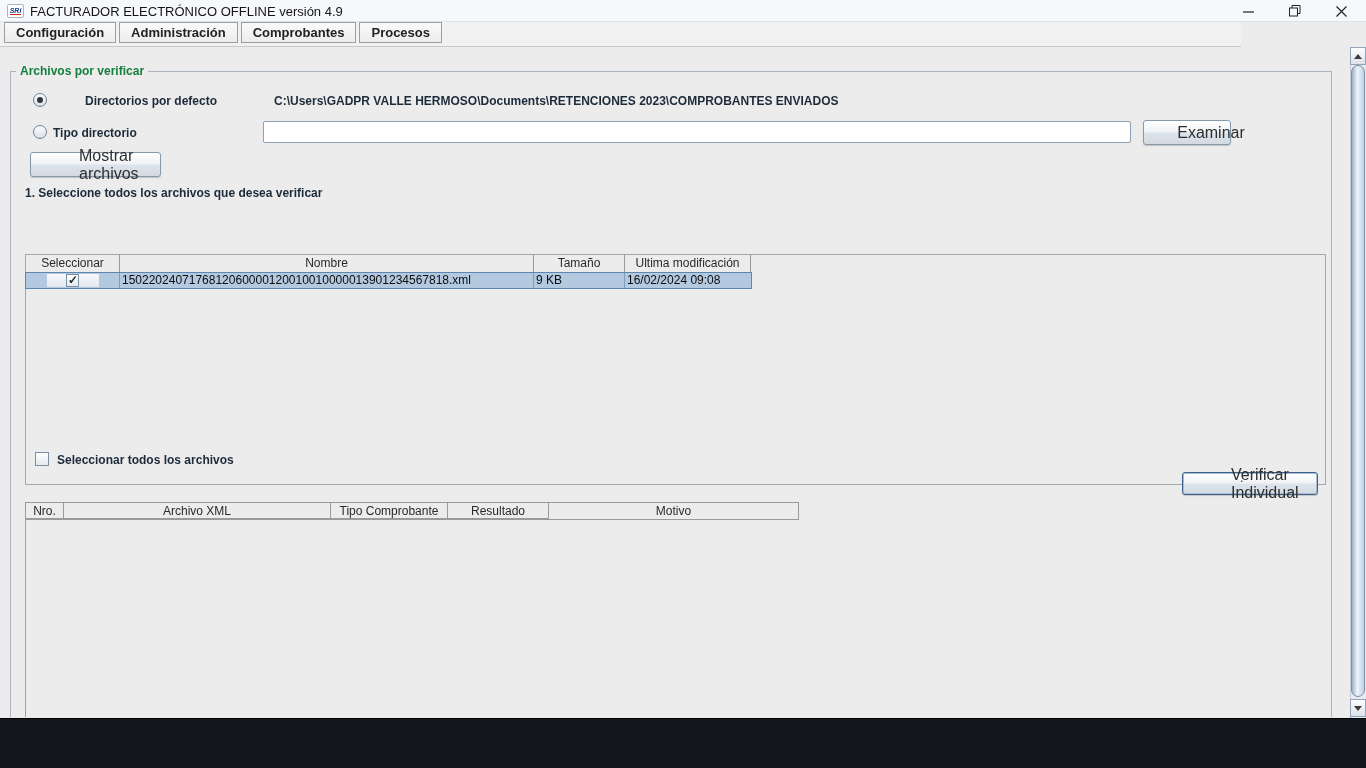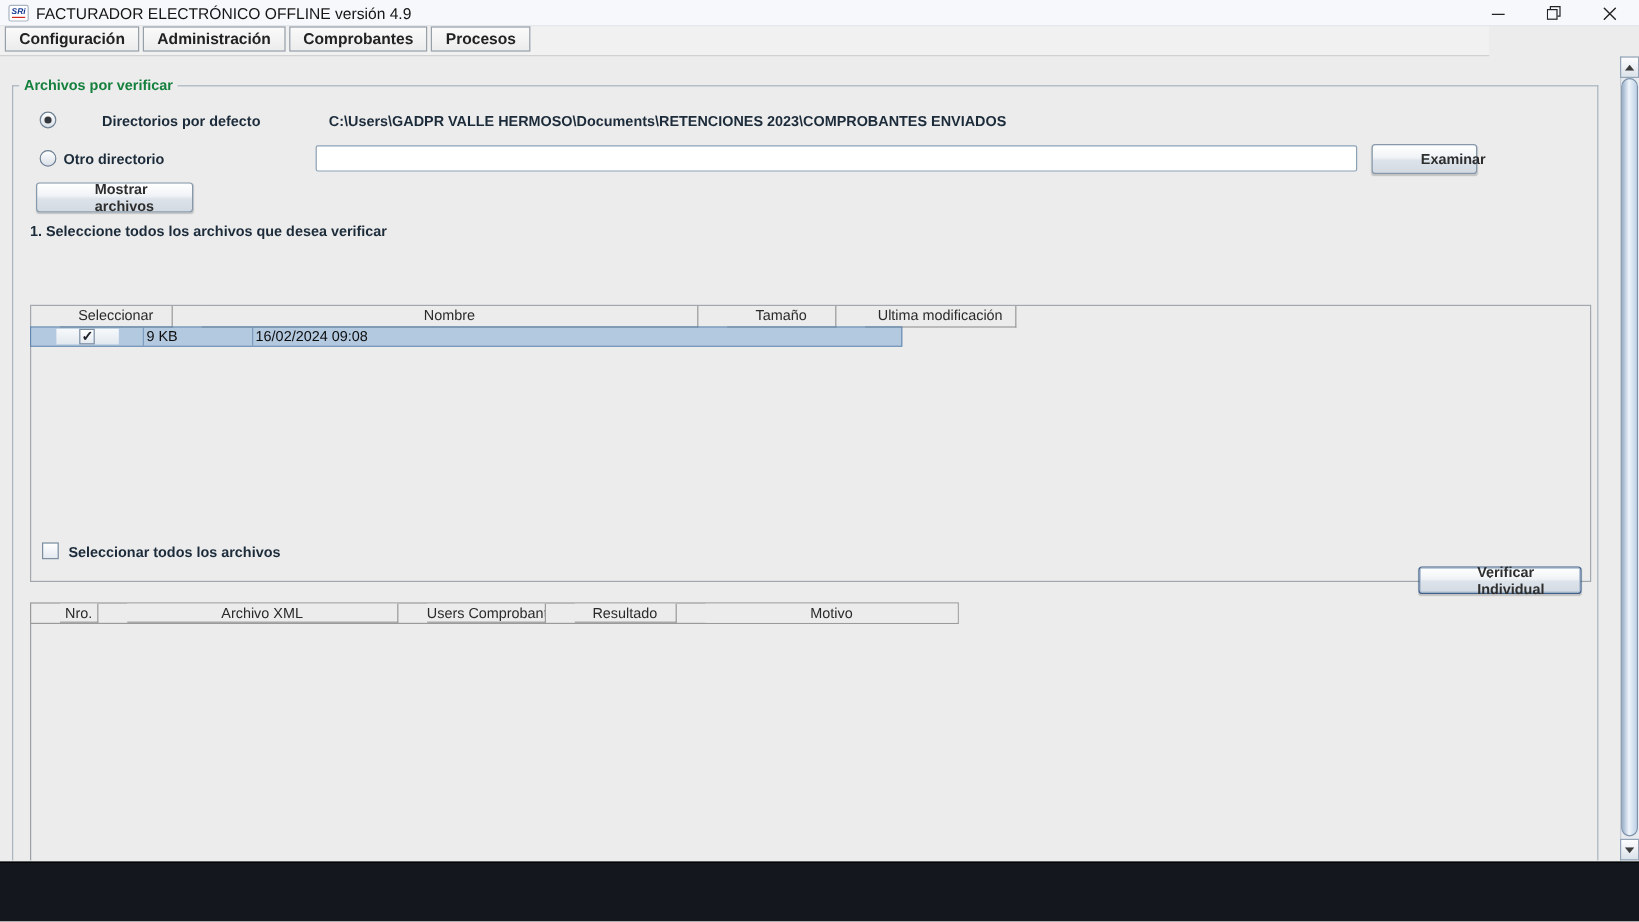--- a/index.html
+++ b/index.html
@@ -105,7 +105,7 @@
 
   <div class="abs" style="left:33px; top:78px; width:160px; height:16px;">
     <span class="radio" style="left:0; top:0;"></span>
-    <span class="abs lbl" style="left:20px; top:1px;">Otro directorio</span>
+    <span class="abs lbl" style="left:20px; top:1px;">Tipo directorio</span>
   </div>
   <input class="abs nfield" style="top: 74px;" value="">
   <div class="abs nbtn" style="left:1143px; top:73px; width:88px; height:25px;">Examinar</div>

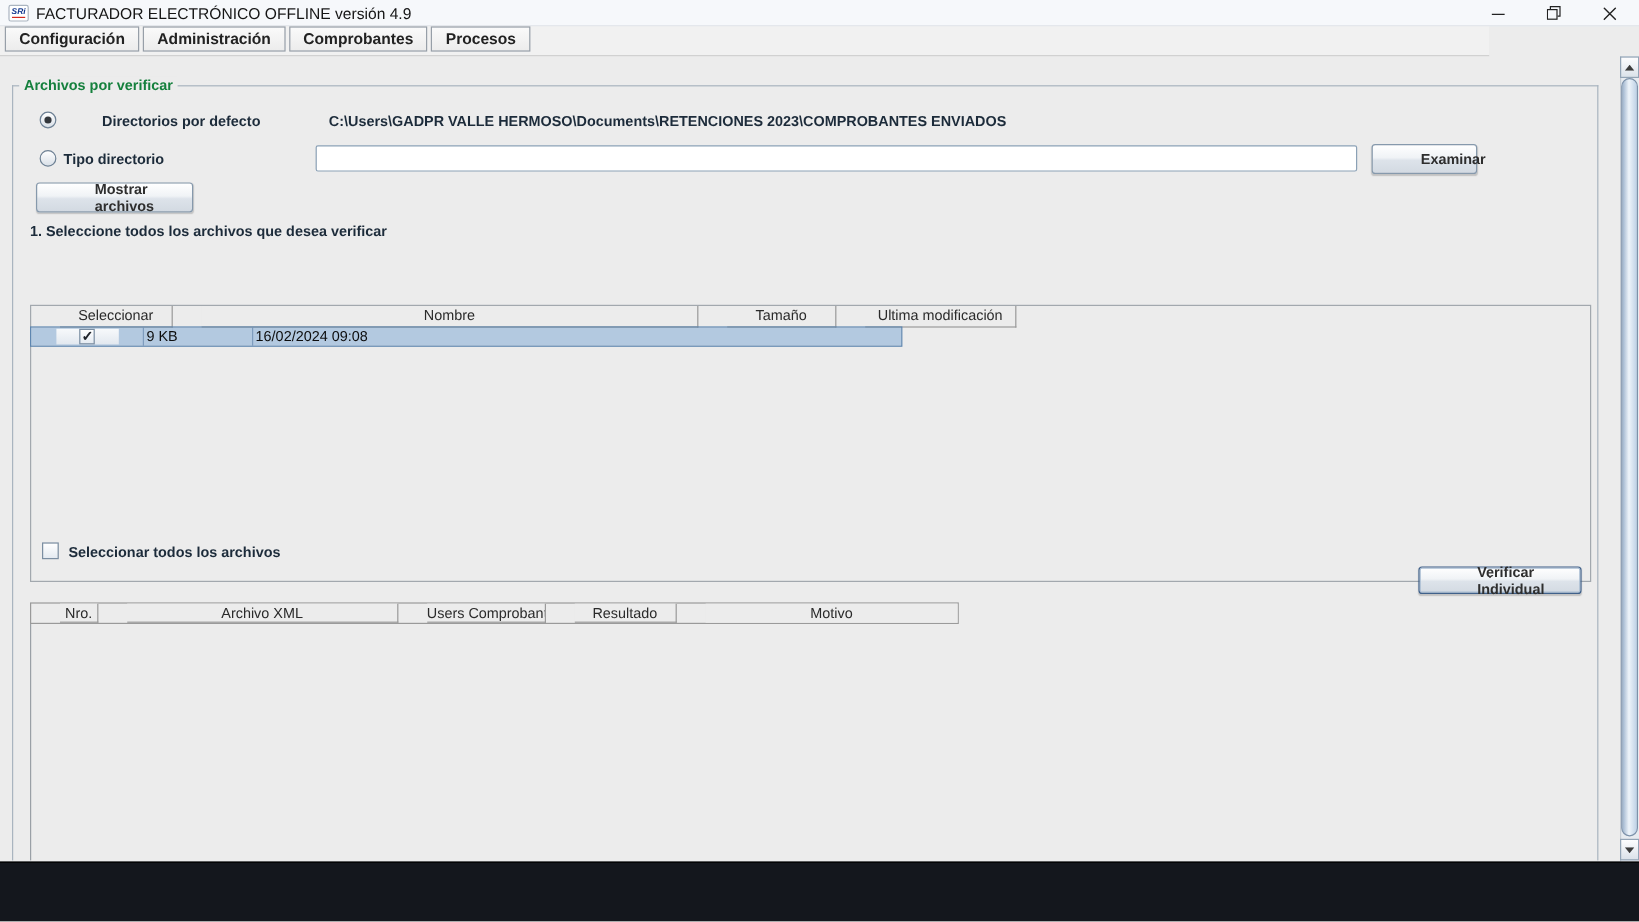--- a/index.html
+++ b/index.html
@@ -33,7 +33,7 @@
 
   .nfield { left:263px; top:121px; width:868px; height:22px; background:#fff; border:1px solid #8ba1b6; border-radius:2px;
             font-size:12px; padding:0 4px; font-family:"Liberation Sans",sans-serif; }
-  .nbtn { display:flex; align-items:center; justify-content:center; font-size:12px; font-weight:bold; color:#2e2e2e;
+  .nbtn { display:flex; align-items:center; justify-content:center; font-size:16px; font-weight:normal; color:#2e2e2e;
           background:linear-gradient(180deg,#ffffff 0%,#f0f3f6 45%,#dde3ea 55%,#d3dae2 100%);
           border:1px solid #8699ac; border-radius:3px; box-shadow:0 1px 1px rgba(0,0,0,.18); cursor:default;padding-left:48px; }
   .nbtn.focused { border:1px solid #40618a; box-shadow:inset 0 0 0 1px #a9bdd2, 0 1px 1px rgba(0,0,0,.18);margin-top:22px; }

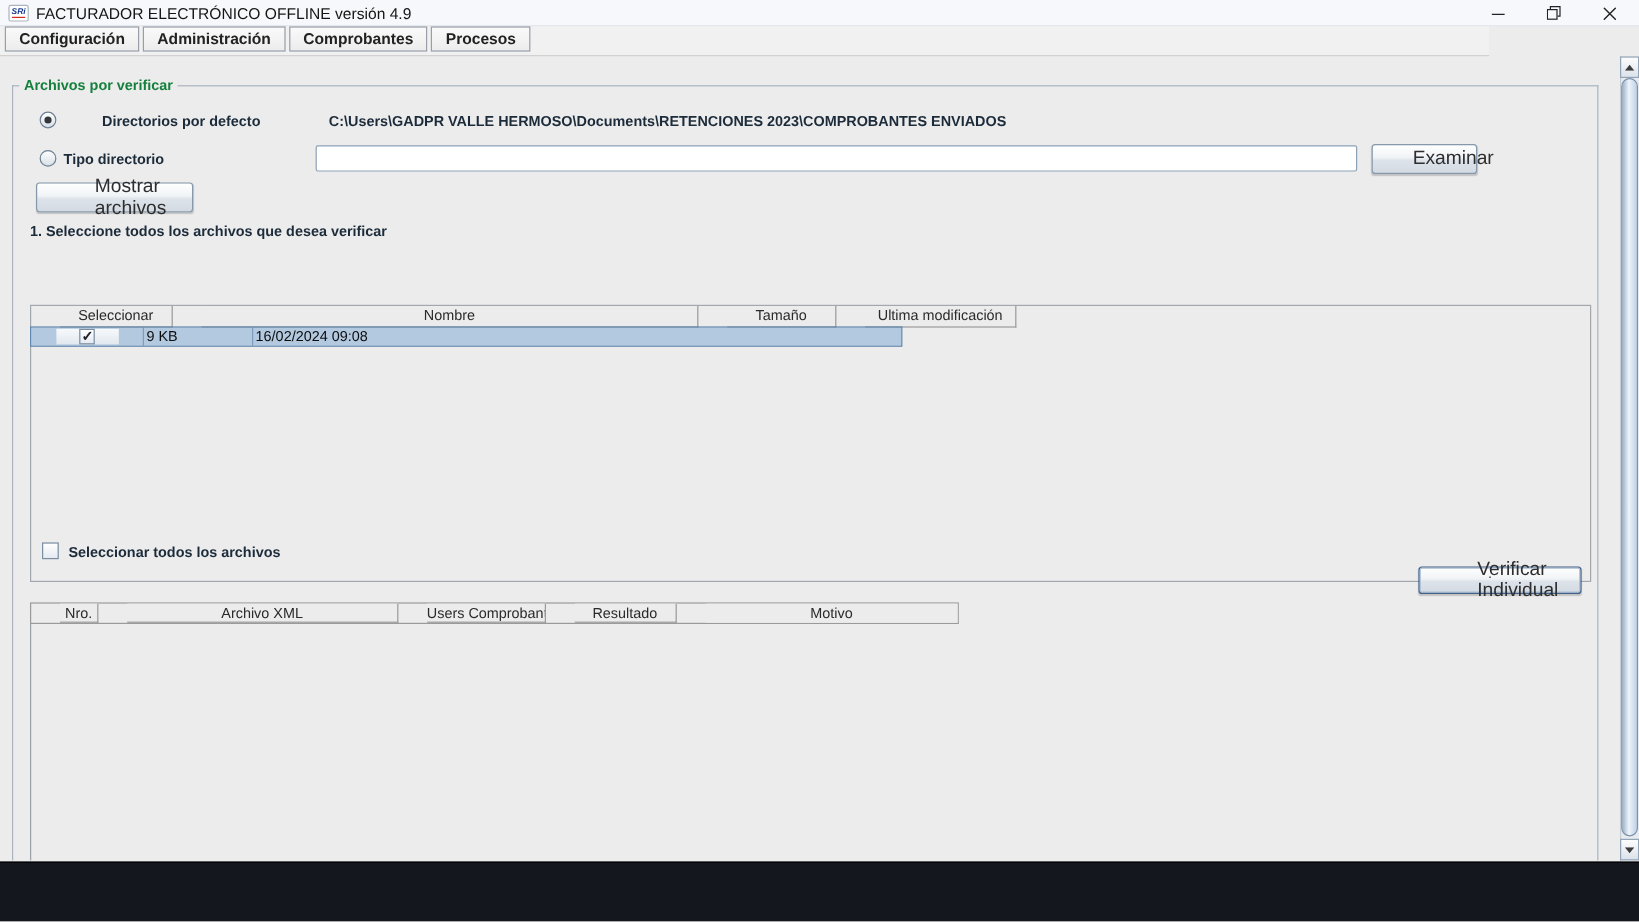--- a/index.html
+++ b/index.html
@@ -42,7 +42,7 @@
   .tbl1 { left:25px; top:207px; width:1301px; height:231px; border:1px solid #a2a8ae; background:#ececec; }
   .trow-head { display:flex; height:18px; }
   .hc { font-size:12px; color:#2a2a2a; text-align:center; line-height:17px; background:#ececec;
-        border-right:1px solid #9a9a9a; border-bottom:1px solid #9a9a9a; overflow:hidden; white-space:nowrap;margin-left:24px; }
+        border-right:1px solid #9a9a9a; border-bottom:1px solid #9a9a9a; overflow:hidden; white-space:nowrap; }
   .data-row { display:flex; height:15px; outline:1px solid #5e86b0; background:#b3c9e0; width:725px; }
   .dc { font-size:12px; color:#0d0d0d; line-height:14px; border-right:1px solid #7e9cbd; overflow:hidden; white-space:nowrap; padding:0 2px; }
   .cb { width:13px; height:13px; border:1px solid #7b8ea2; background:linear-gradient(#ffffff,#e4eaf1); position:relative; }

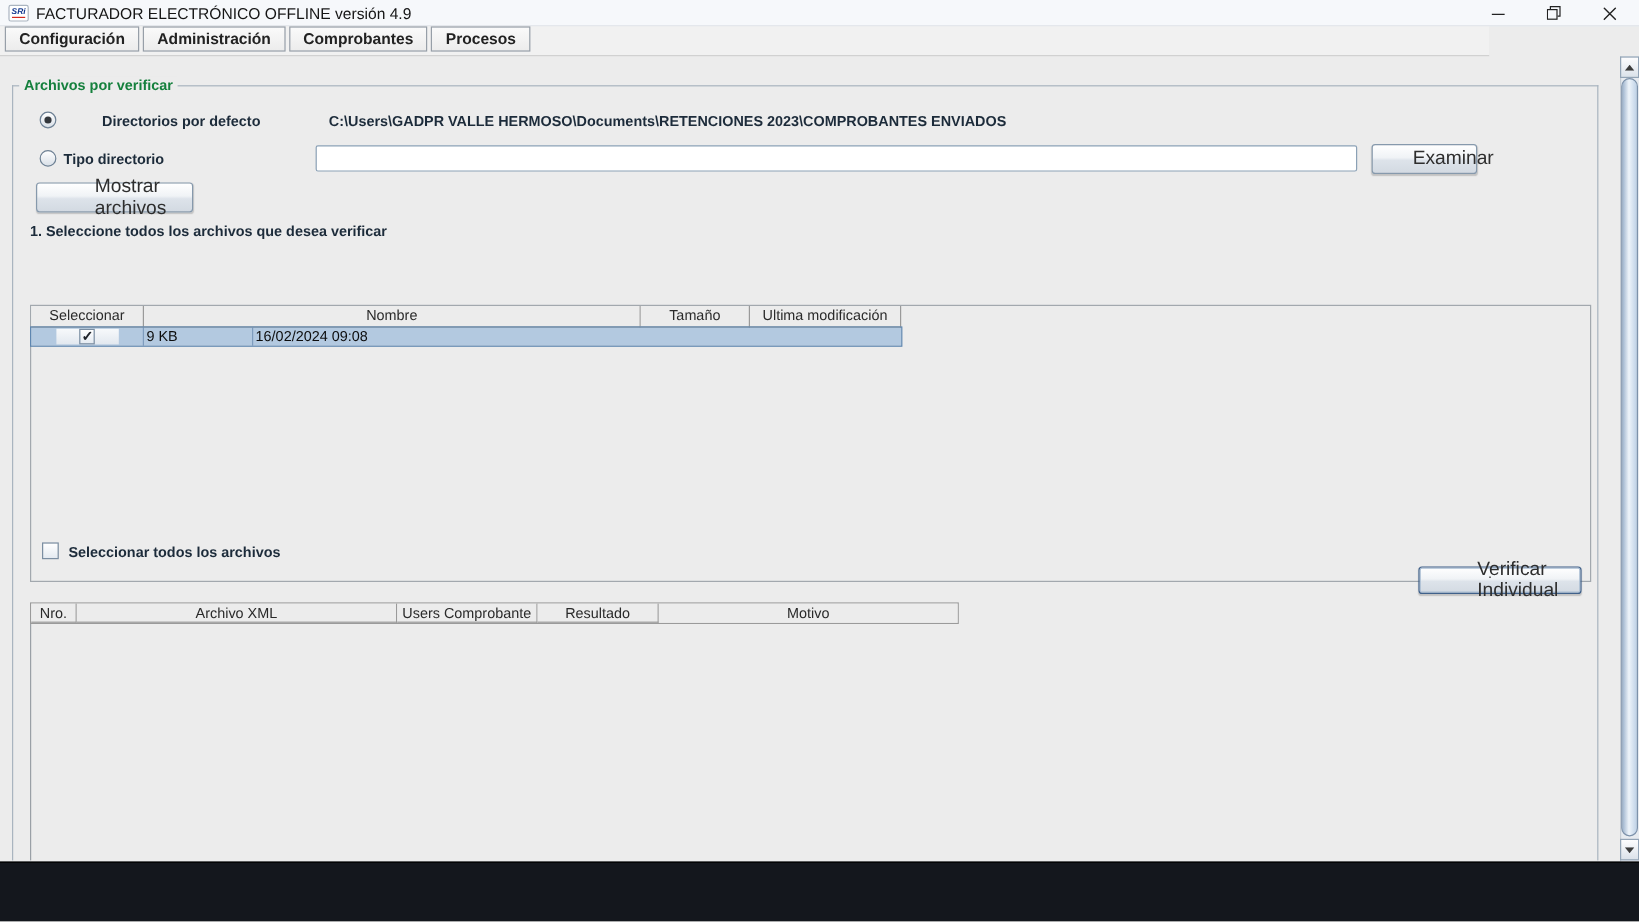--- a/index.html
+++ b/index.html
@@ -127,6 +127,7 @@
           <span class="cb checked"></span>
         </span>
       </div>
+      <div class="dc" style="width:414px;">1502202407176812060000120010010000013901234567818.xml</div>
       <div class="dc" style="width:91px;">9 KB</div>
       <div class="dc" style="width:126px; border-right:none;">16/02/2024 09:08</div>
     </div>

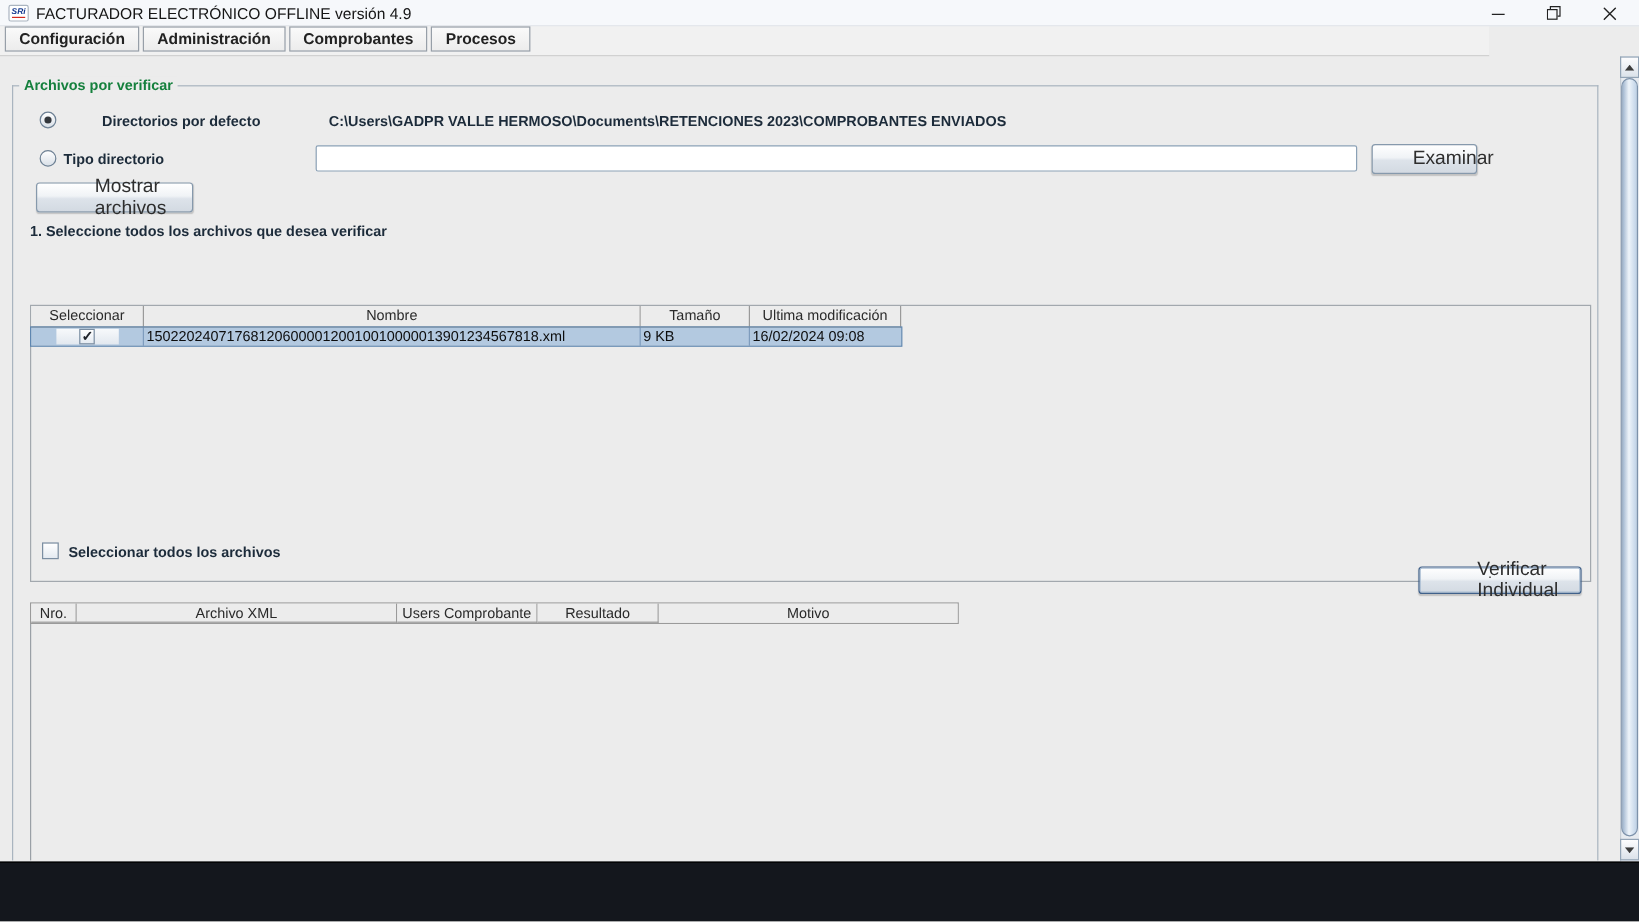--- a/index.html
+++ b/index.html
@@ -144,7 +144,7 @@
   <div class="abs" style="left:25px; top:455px; width:774px; height:18px; border:1px solid #9a9a9a; display:flex;">
     <div class="hc" style="width:38px;">Nro.</div>
     <div class="hc" style="width:267px;">Archivo XML</div>
-    <div class="hc" style="width:117px;">Users Comprobante</div>
+    <div class="hc" style="width:117px;">Tipo Comprobante</div>
     <div class="hc" style="width:101px;">Resultado</div>
     <div class="hc" style="width:249px; border-right:none; border-bottom:none;">Motivo</div>
   </div>

